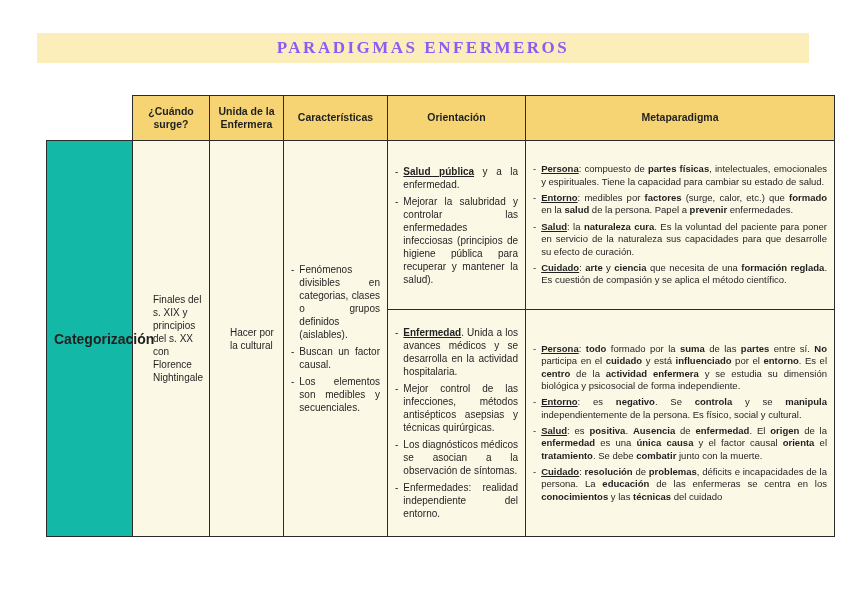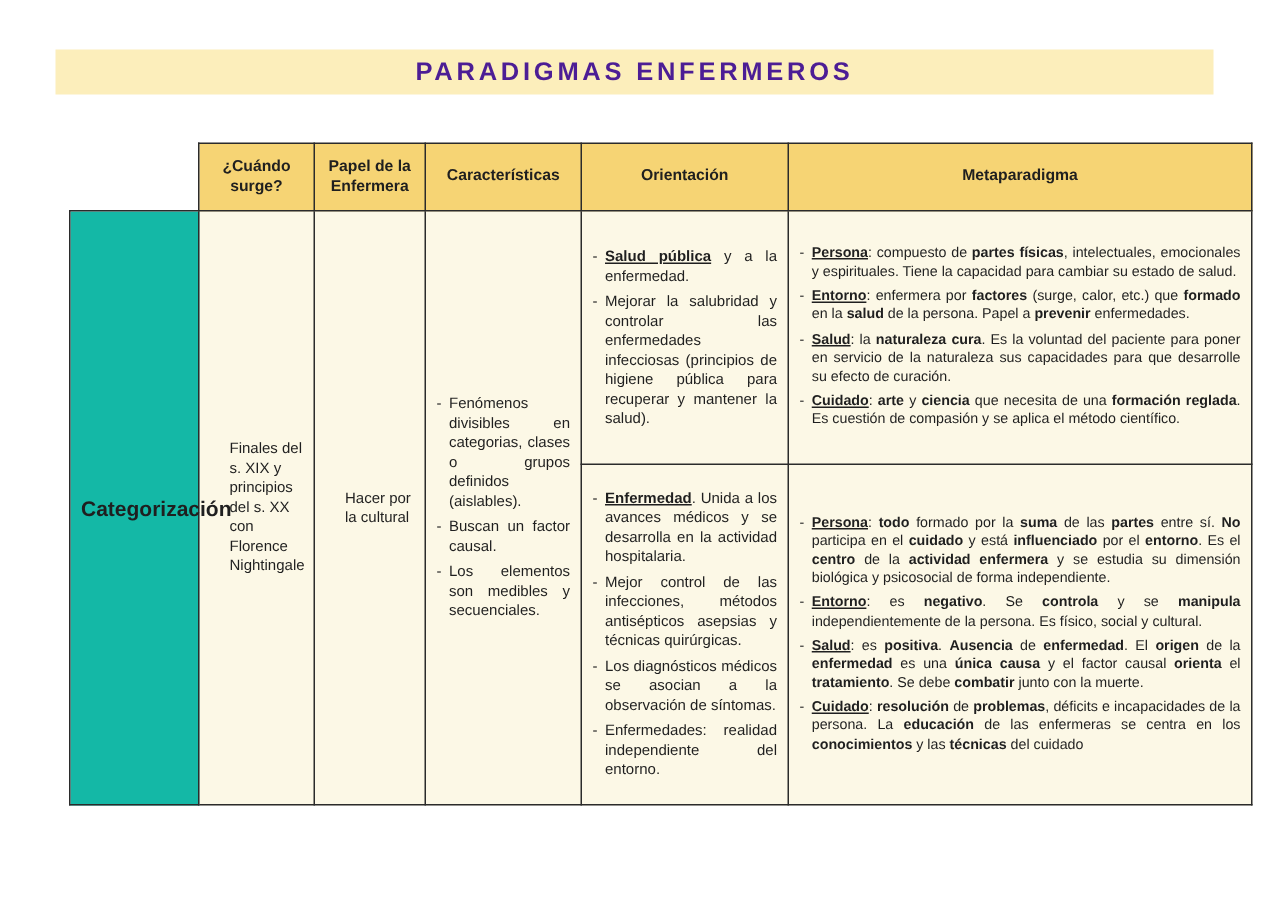--- a/index.html
+++ b/index.html
@@ -15,7 +15,7 @@
     background:#fceebb; display:flex; align-items:center; justify-content:center;
   }
   .title {
-    color:#4c1d95; font-weight:bold; font-size:17px; letter-spacing:2.5px;
+    color:#8b5cf6; font-weight:bold; font-size:17px; letter-spacing:2.5px;font-family:Liberation Serif, serif;
   }
 
   table.main {

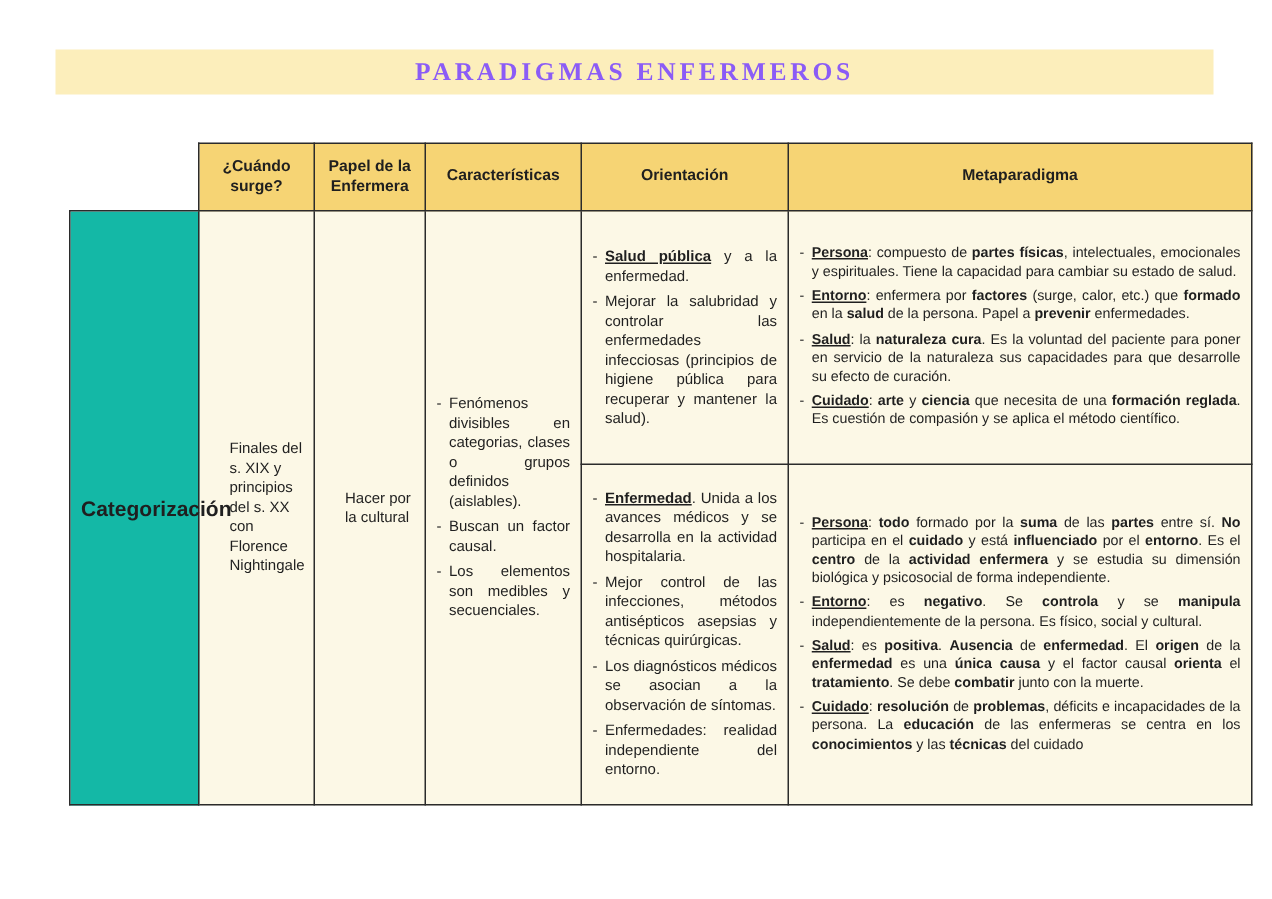--- a/index.html
+++ b/index.html
@@ -79,7 +79,7 @@
       <tr>
         <td class="nohead"></td>
         <th class="colhead">¿Cuándo surge?</th>
-        <th class="colhead">Papel de la Enfermera</th>
+        <th class="colhead">Unida de la Enfermera</th>
         <th class="colhead">Características</th>
         <th class="colhead">Orientación</th>
         <th class="colhead">Metaparadigma</th>

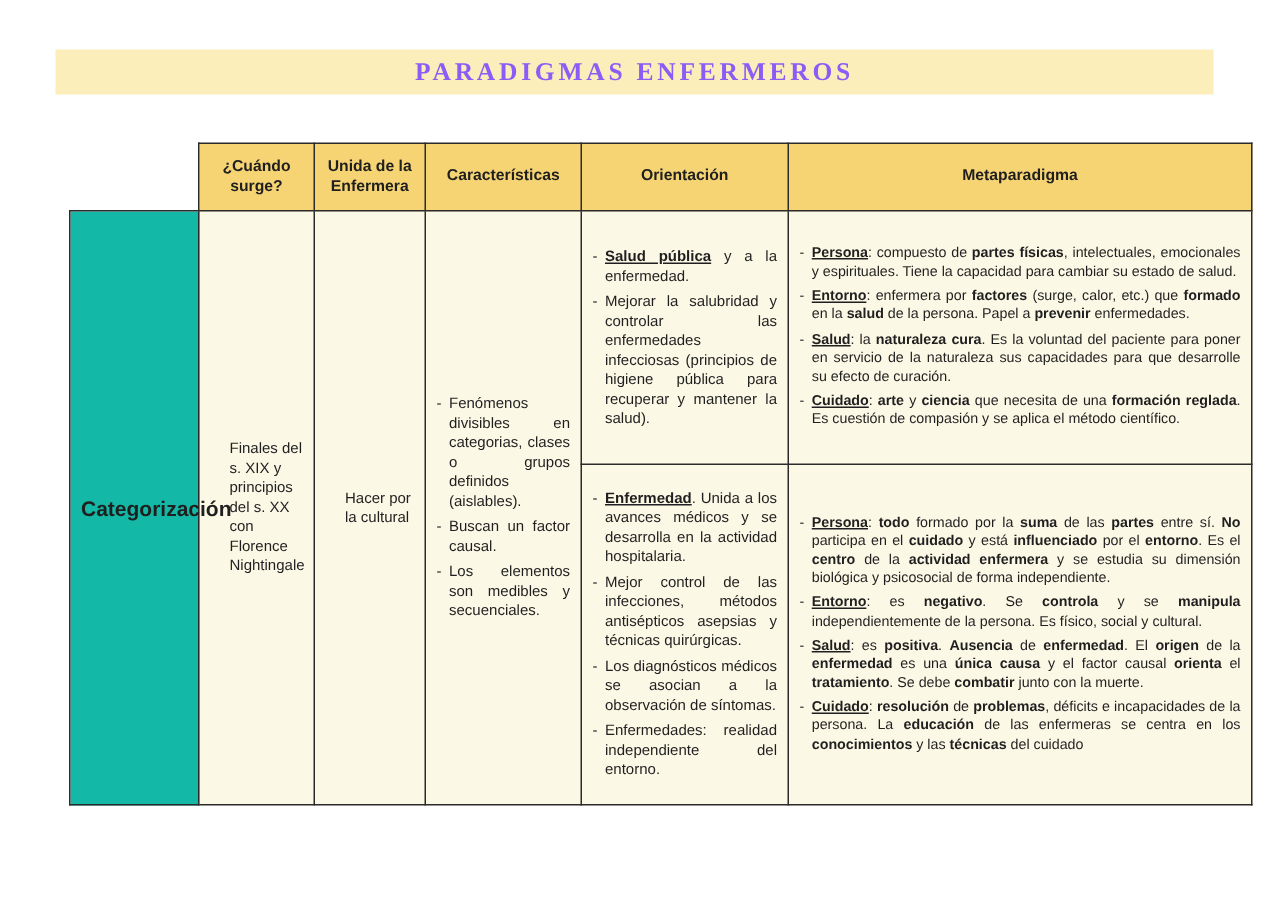--- a/index.html
+++ b/index.html
@@ -119,7 +119,7 @@
             </div>
             <div class="li">
               <span class="dash">-</span>
-              <span class="li-text"><span class="b u">Entorno</span><span>: enfermera por </span><span class="b">factores</span><span> (surge, calor, etc.) que </span><span class="b">formado</span><span> en la </span><span class="b">salud</span><span> de la persona. Papel a </span><span class="b">prevenir</span><span> enfermedades.</span></span>
+              <span class="li-text"><span class="b u">Entorno</span><span>: medibles por </span><span class="b">factores</span><span> (surge, calor, etc.) que </span><span class="b">formado</span><span> en la </span><span class="b">salud</span><span> de la persona. Papel a </span><span class="b">prevenir</span><span> enfermedades.</span></span>
             </div>
             <div class="li">
               <span class="dash">-</span>

